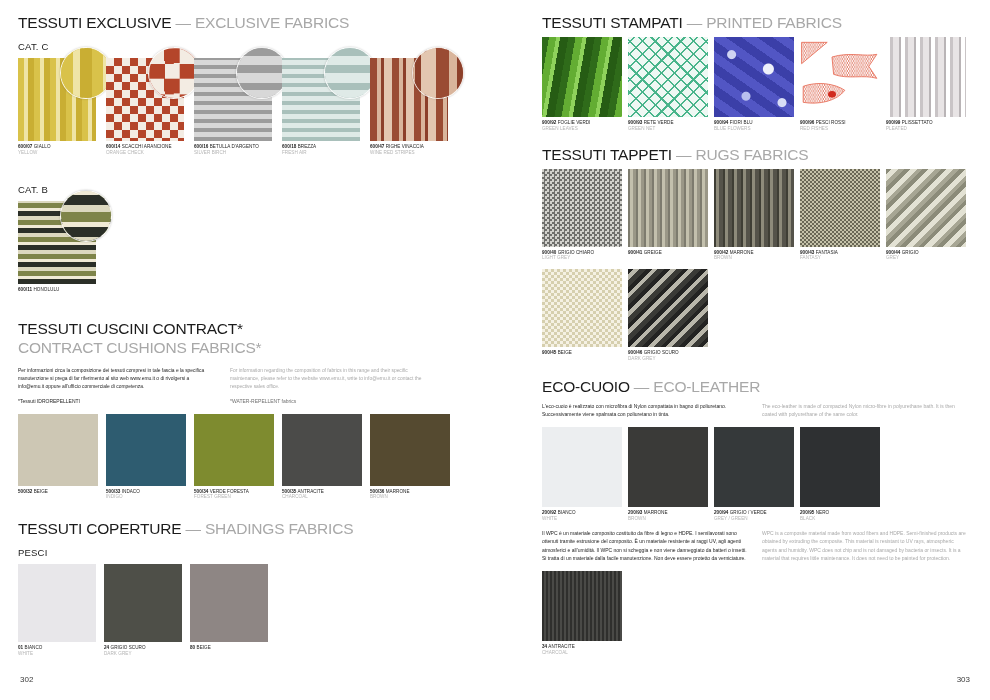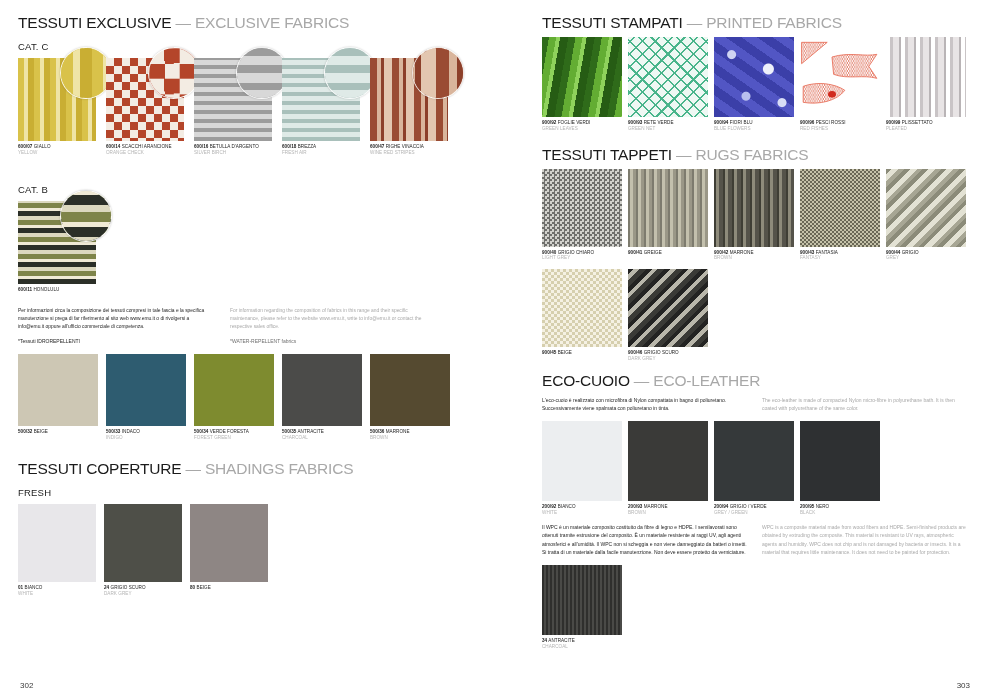--- a/index.html
+++ b/index.html
@@ -140,6 +140,10 @@
         </div>
       </div>
 
+    <div class="sec-head two-line" style="margin-top:22px;">
+      <span>TESSUTI CUSCINI CONTRACT*</span>
+      <span class="en">CONTRACT CUSHIONS FABRICS*</span>
+    </div>
 
     <div class="desc">
       <div class="col it">

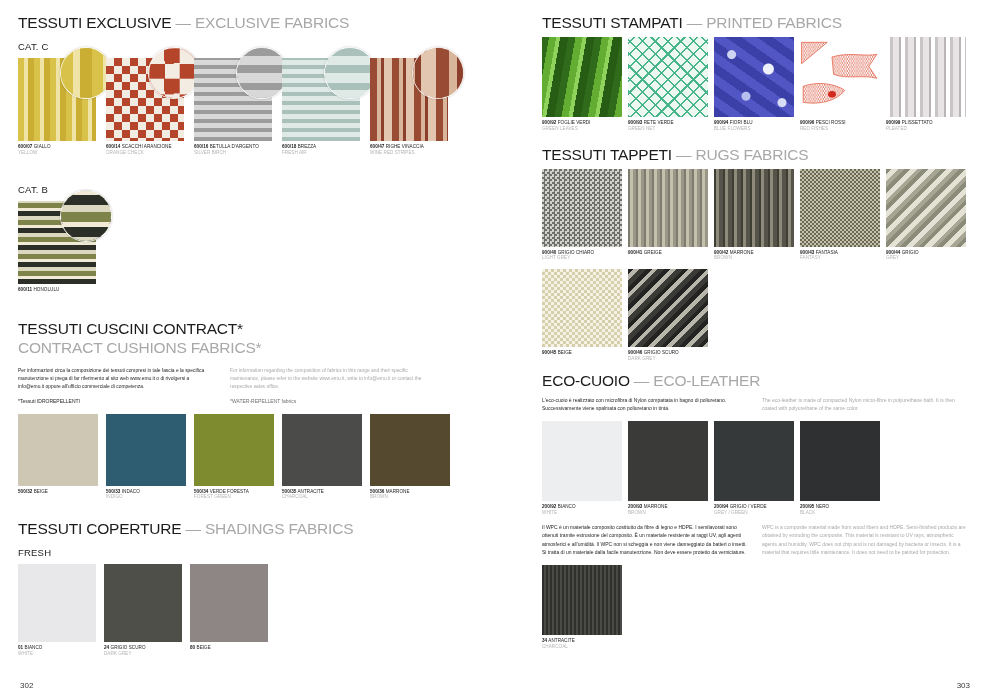--- a/index.html
+++ b/index.html
@@ -338,7 +338,7 @@
         </div>
       </div>
 
-    <div class="sec-head" style="margin-top:10px;">
+    <div class="sec-head" style="margin-top:16px;">
       <span>ECO-CUOIO</span><span class="en">&nbsp;—&nbsp;</span><span class="en">ECO-LEATHER</span>
     </div>
     <div class="desc-wide">

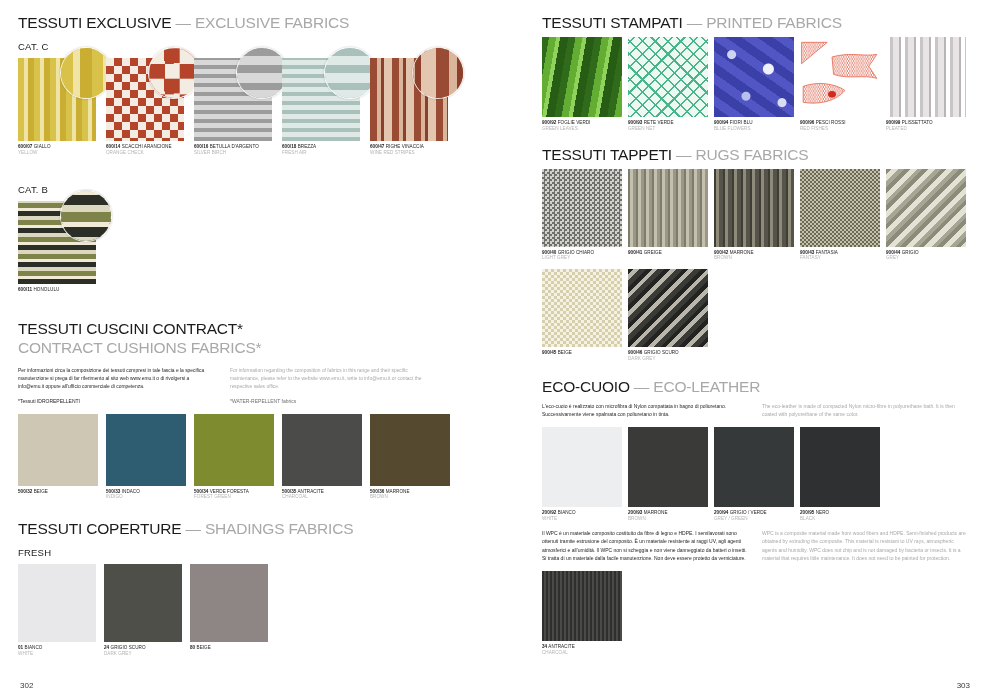--- a/index.html
+++ b/index.html
@@ -197,7 +197,7 @@
     <div class="sec-head" style="margin-top:20px;">
       <span>TESSUTI COPERTURE</span><span class="en">&nbsp;—&nbsp;</span><span class="en">SHADINGS FABRICS</span>
     </div>
-    <div class="sub-head">FRESH</div>
+    <div class="sub-head">PESCI</div>
     <div class="row" id="row-shadings" style="gap: 8px;">
         <div class="swatch" style="width: 78px;">
           <div class="tile" style="height: 78px; background: rgb(232, 231, 234);"></div>

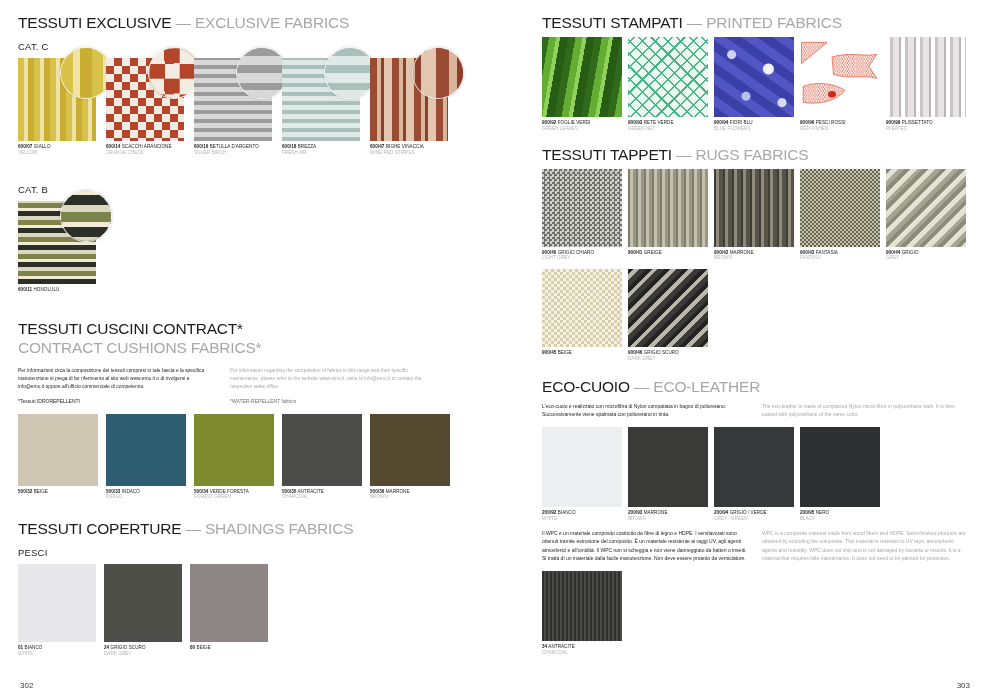--- a/index.html
+++ b/index.html
@@ -57,7 +57,7 @@
     overflow: hidden;
   }
 
-  .pagenum { position: absolute; bottom: 10px; font-size: 8px; color: #3a3a3a; }
+  .pagenum { position: absolute; bottom: 16px; font-size: 8px; color: #3a3a3a; }
   .pagenum.l { left: 20px; }
   .pagenum.r { right: 20px; }
 </style>

